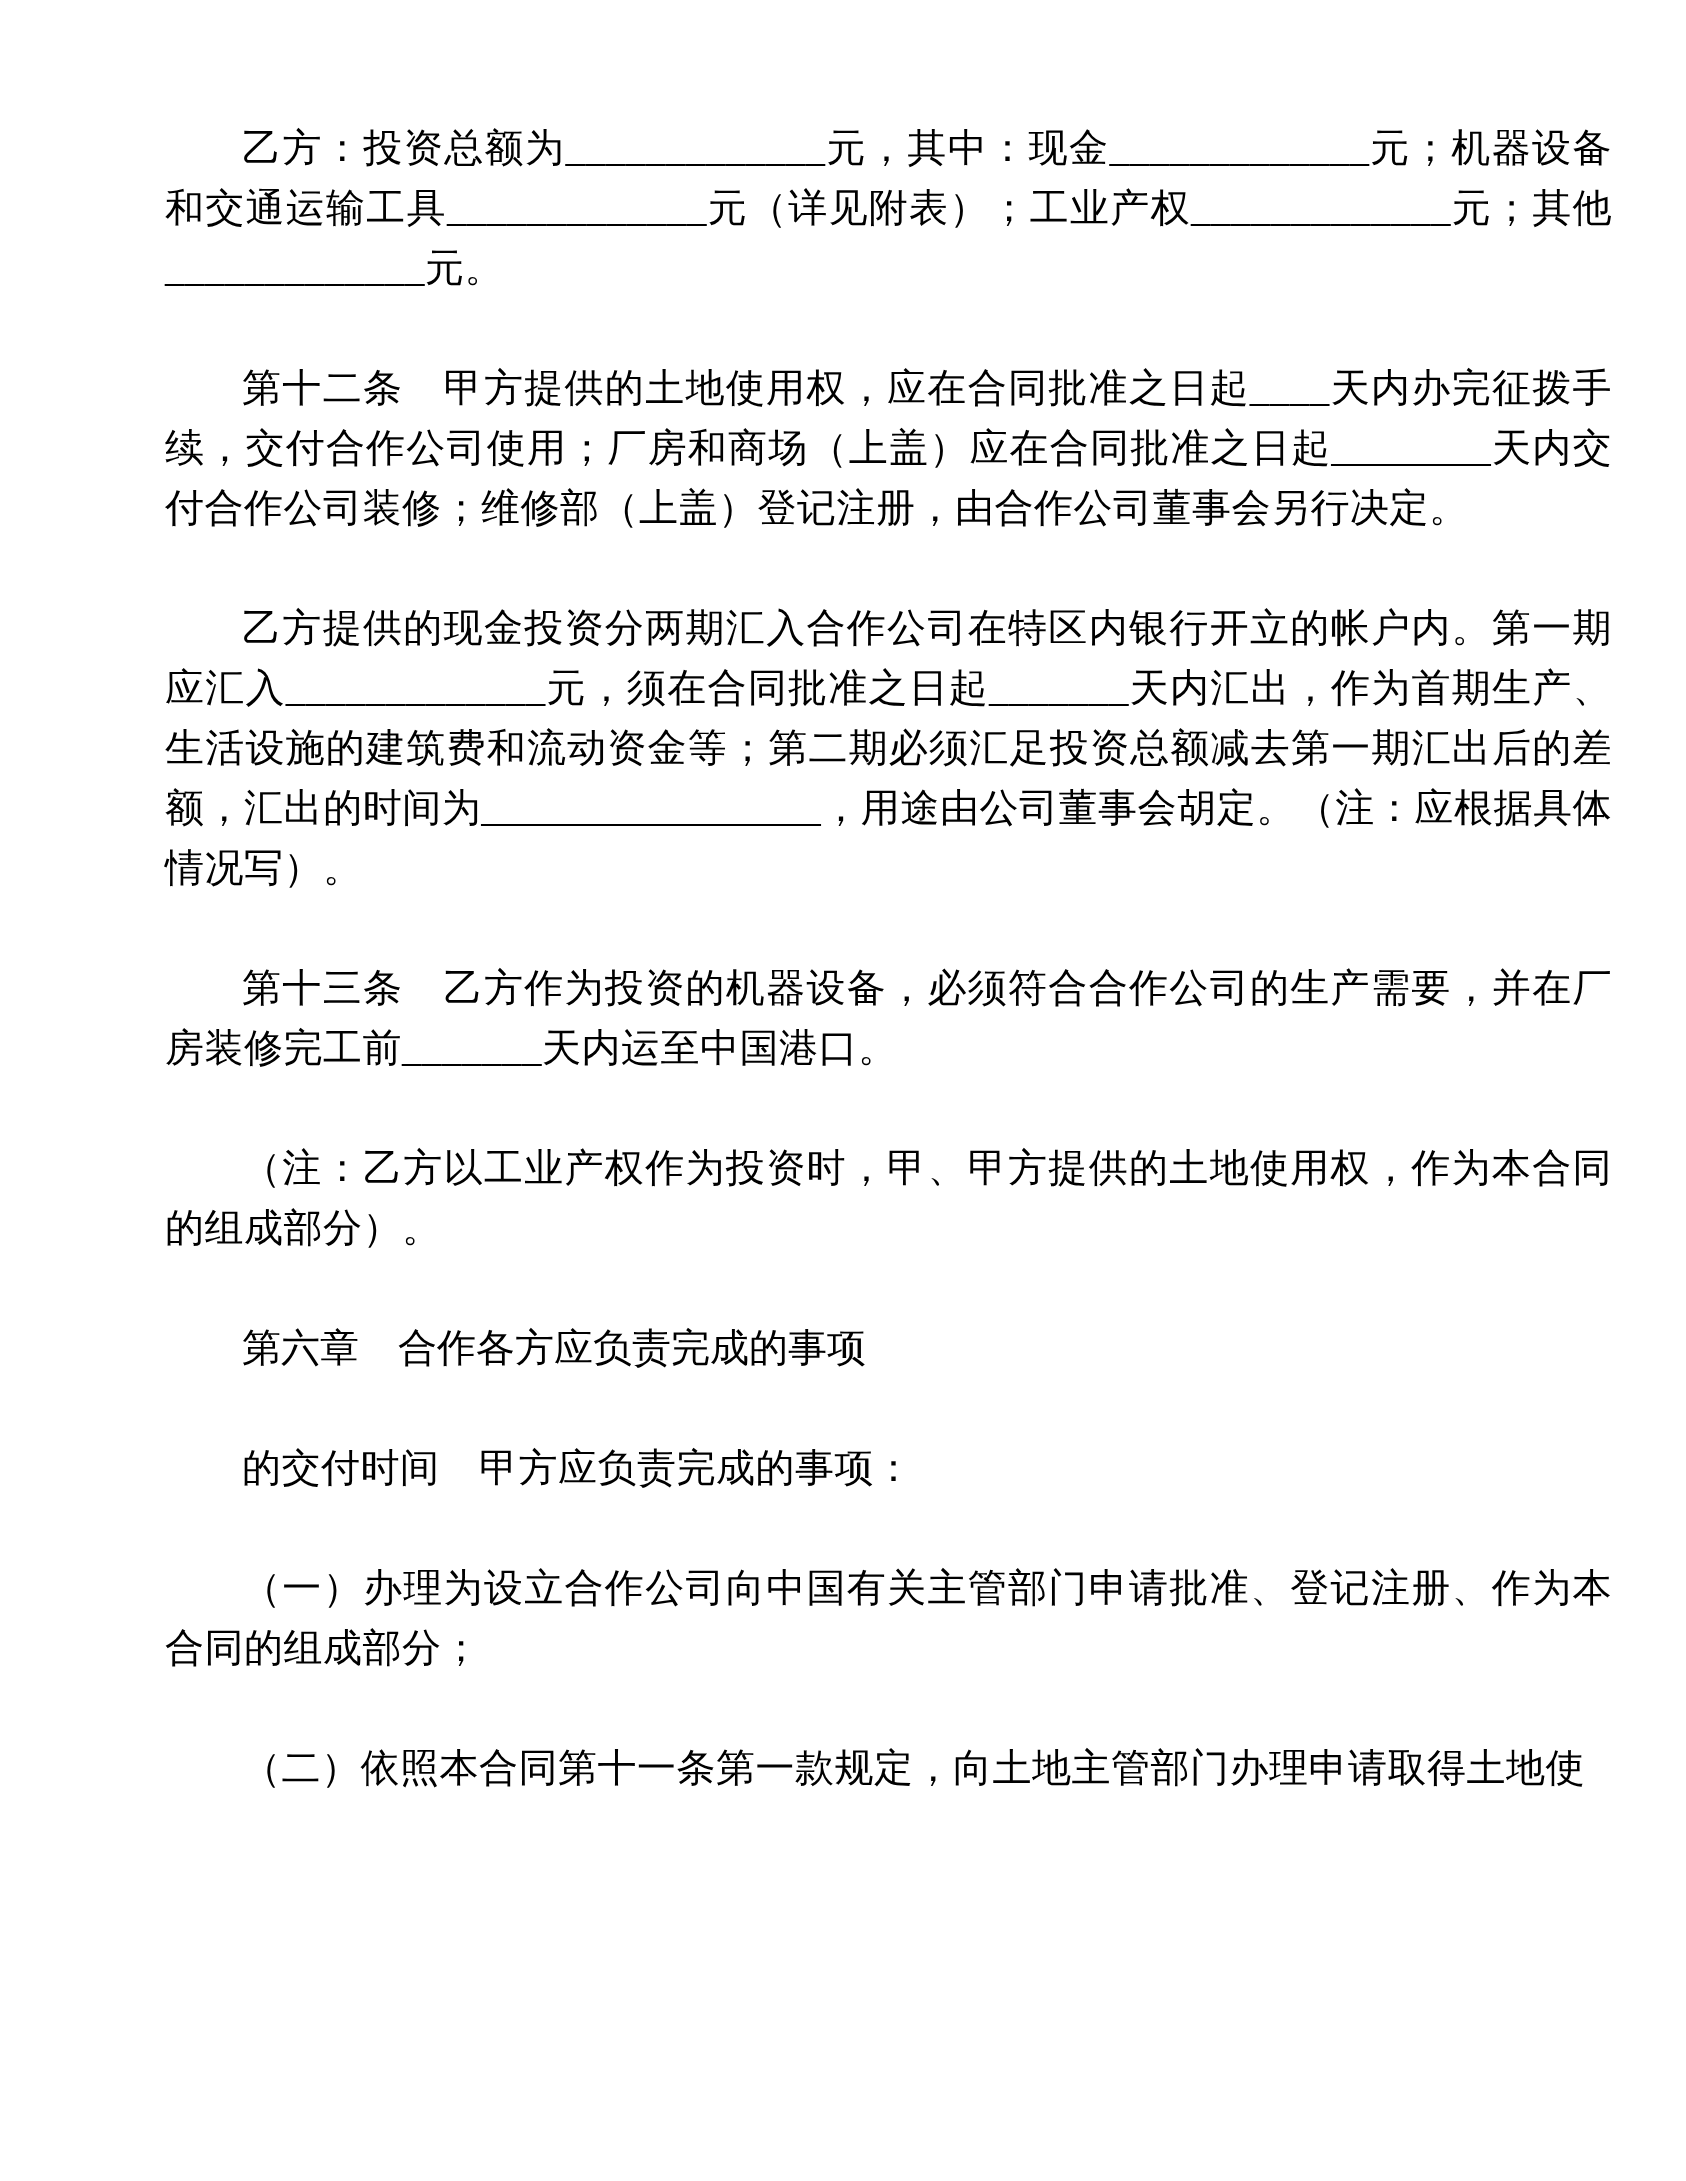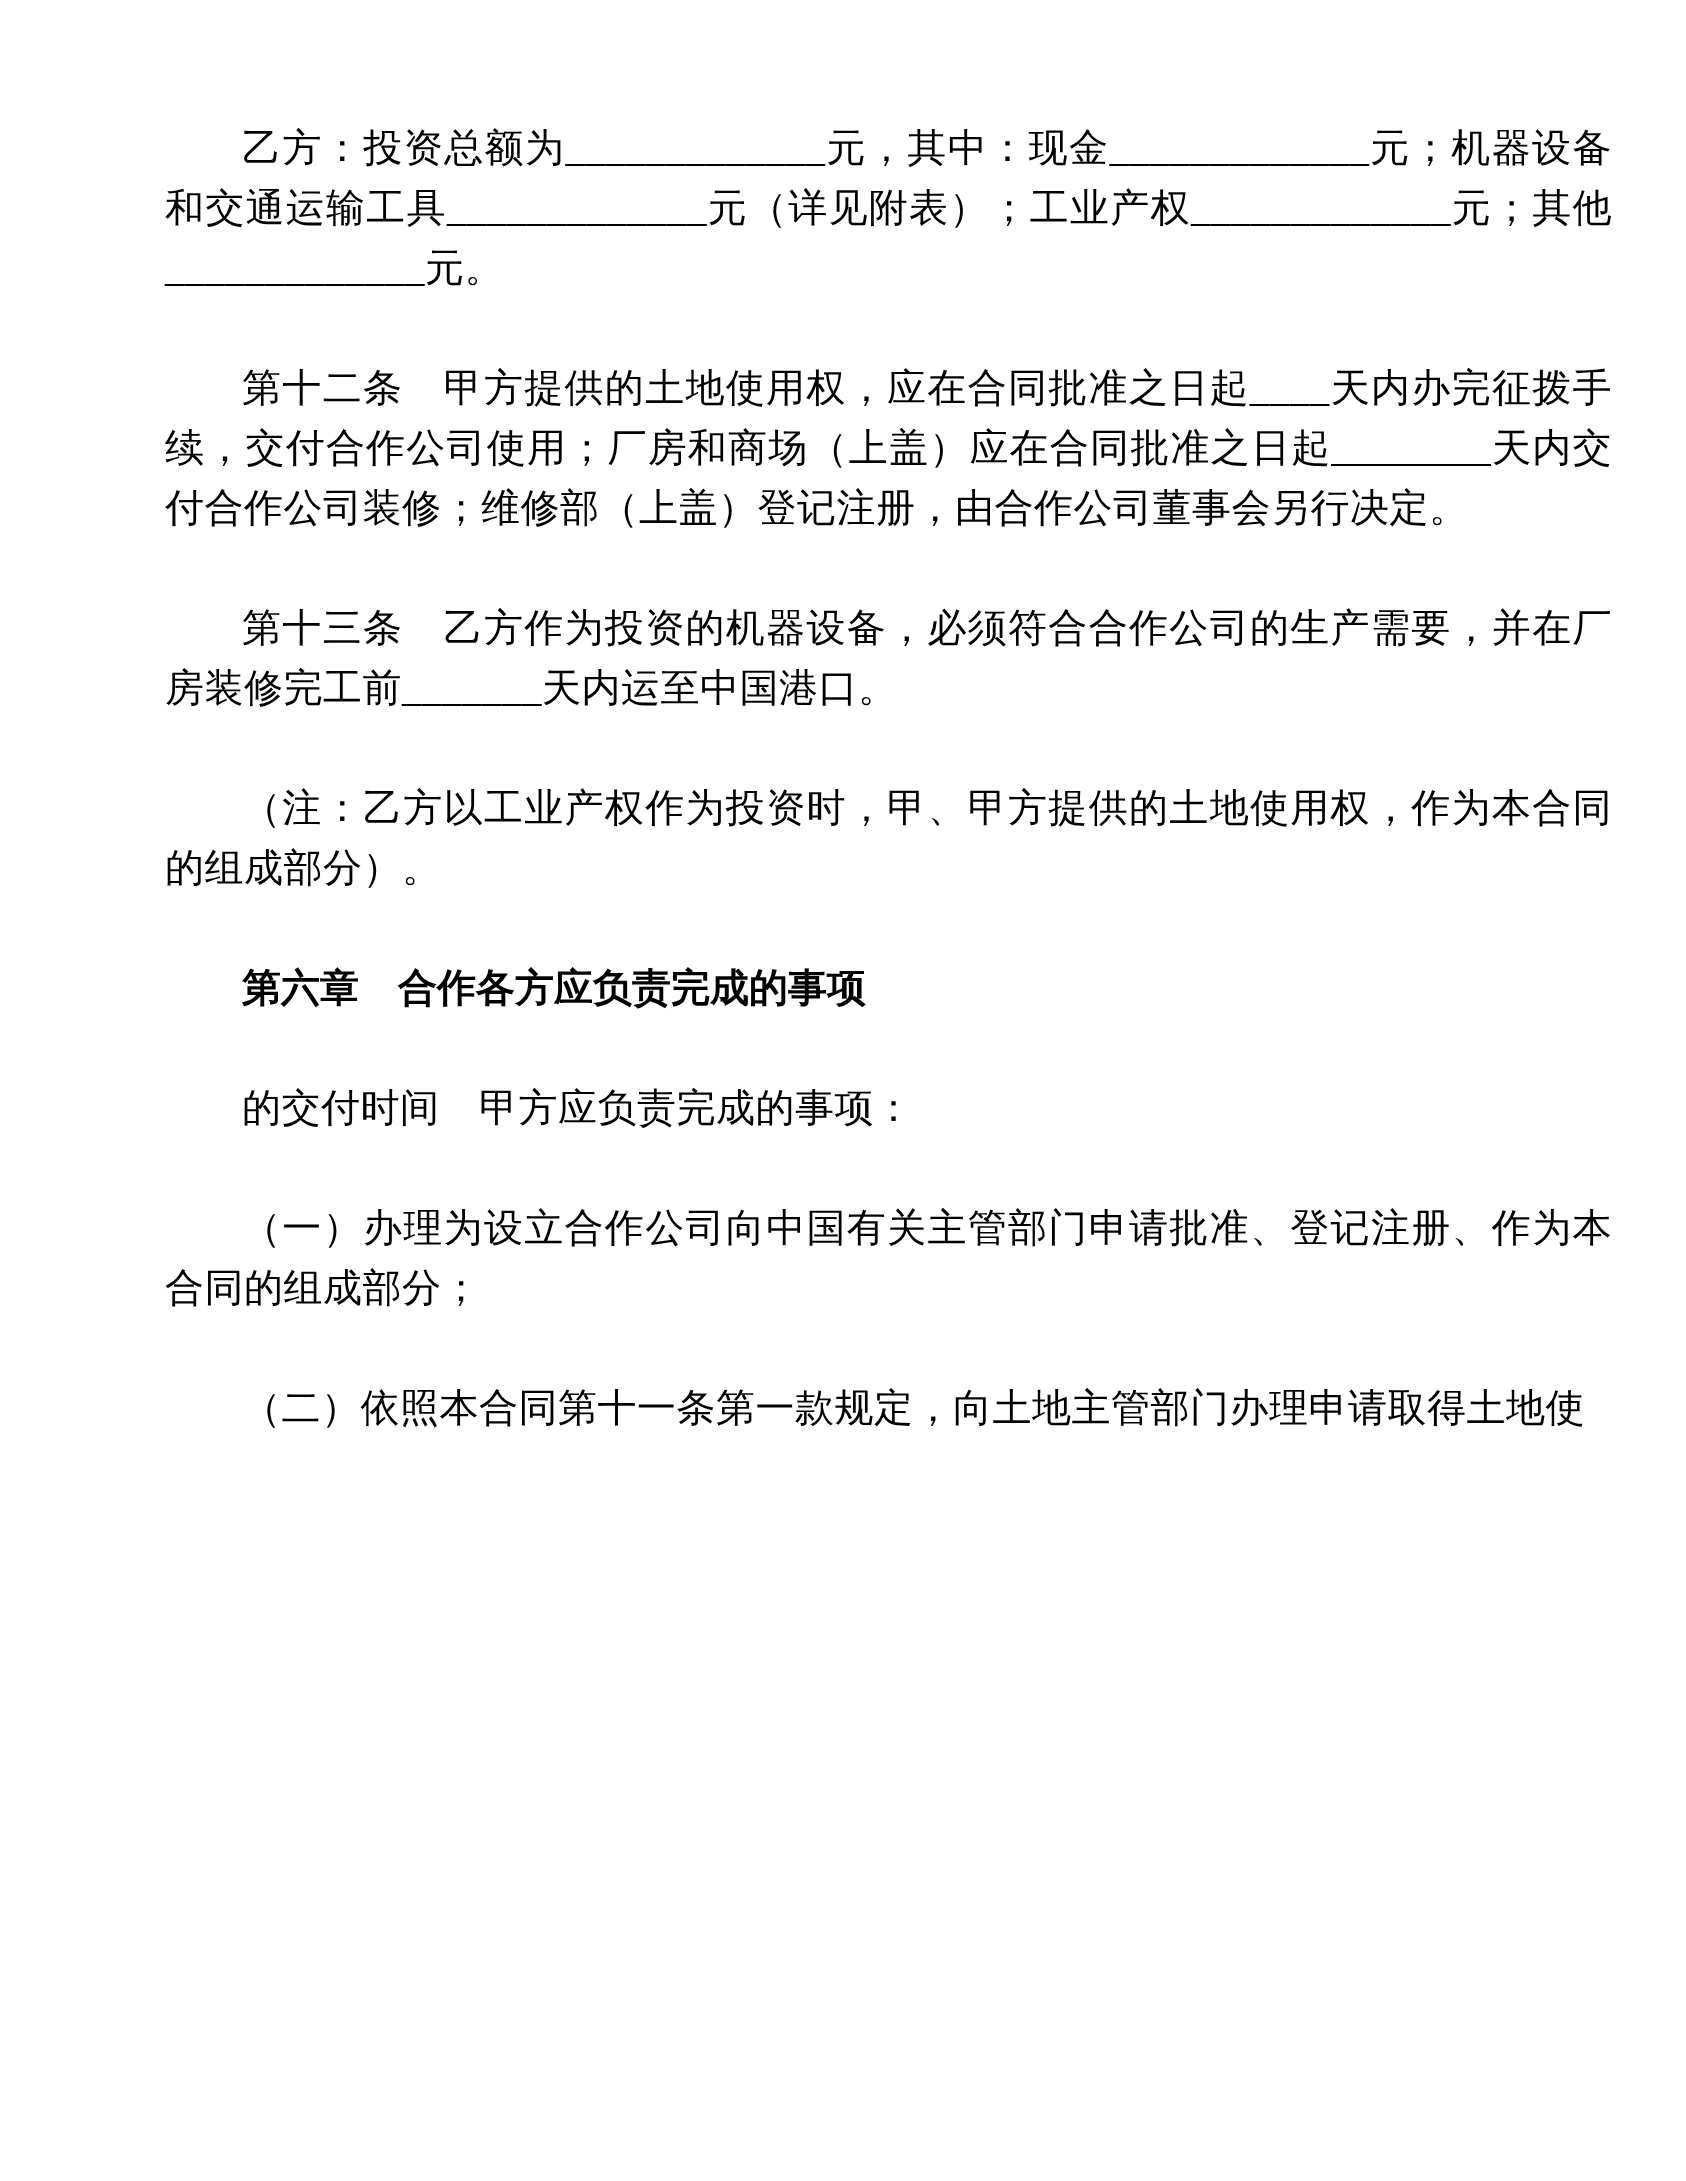--- a/index.html
+++ b/index.html
@@ -50,6 +50,7 @@
 
   <p class="para">第十二条　甲方提供的土地使用权，应在合同批准之日起____天内办完征拨手续，交付合作公司使用；厂房和商场（上盖）应在合同批准之日起________天内交付合作公司装修；维修部（上盖）登记注册，由合作公司董事会另行决定。</p>
 
+  <p class="para">乙方提供的现金投资分两期汇入合作公司在特区内银行开立的帐户内。第一期应汇入_____________元，须在合同批准之日起_______天内汇出，作为首期生产、生活设施的建筑费和流动资金等；第二期必须汇足投资总额减去第一期汇出后的差额，汇出的时间为_________________，用途由公司董事会胡定。（注：应根据具体情况写）。</p>
 
   <p class="para">第十三条　乙方作为投资的机器设备，必须符合合作公司的生产需要，并在厂房装修完工前_______天内运至中国港口。</p>
 

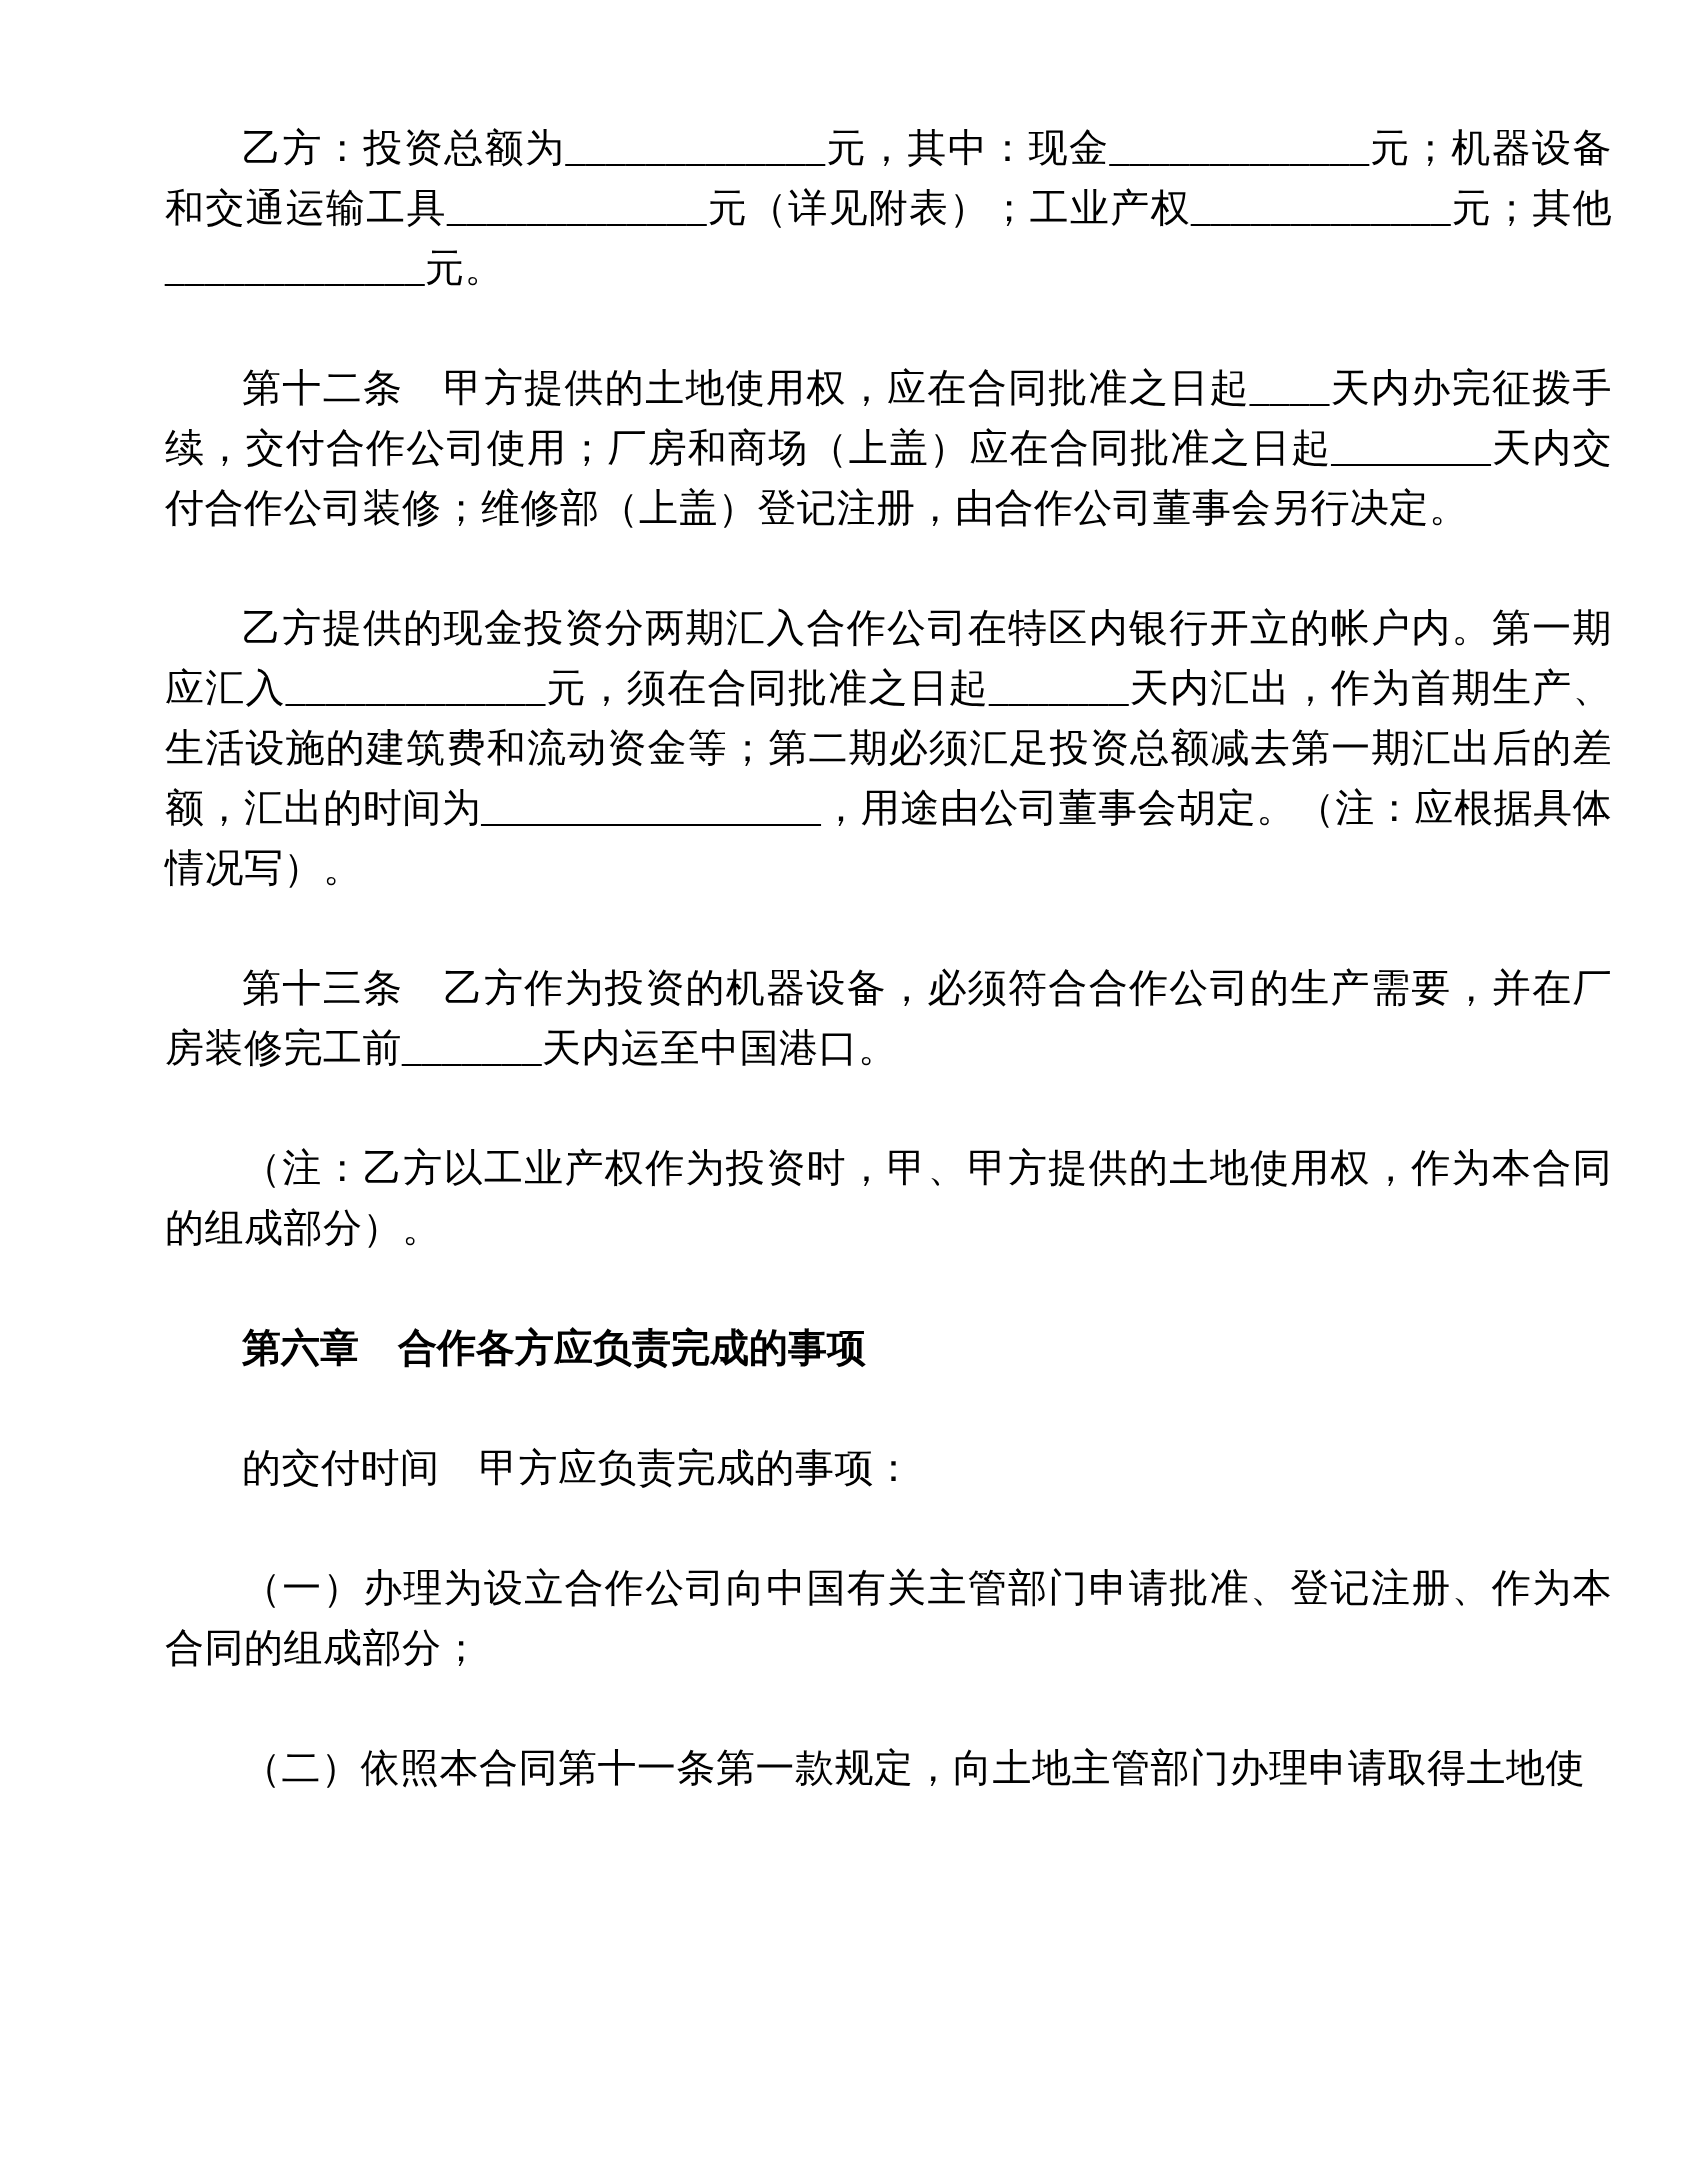--- a/index.html
+++ b/index.html
@@ -39,7 +39,6 @@
     line-height: 60px;
     margin: 0 0 60px 0;
     text-indent: 77px;
-    font-weight: bold;
   }
 </style>
 </head>

